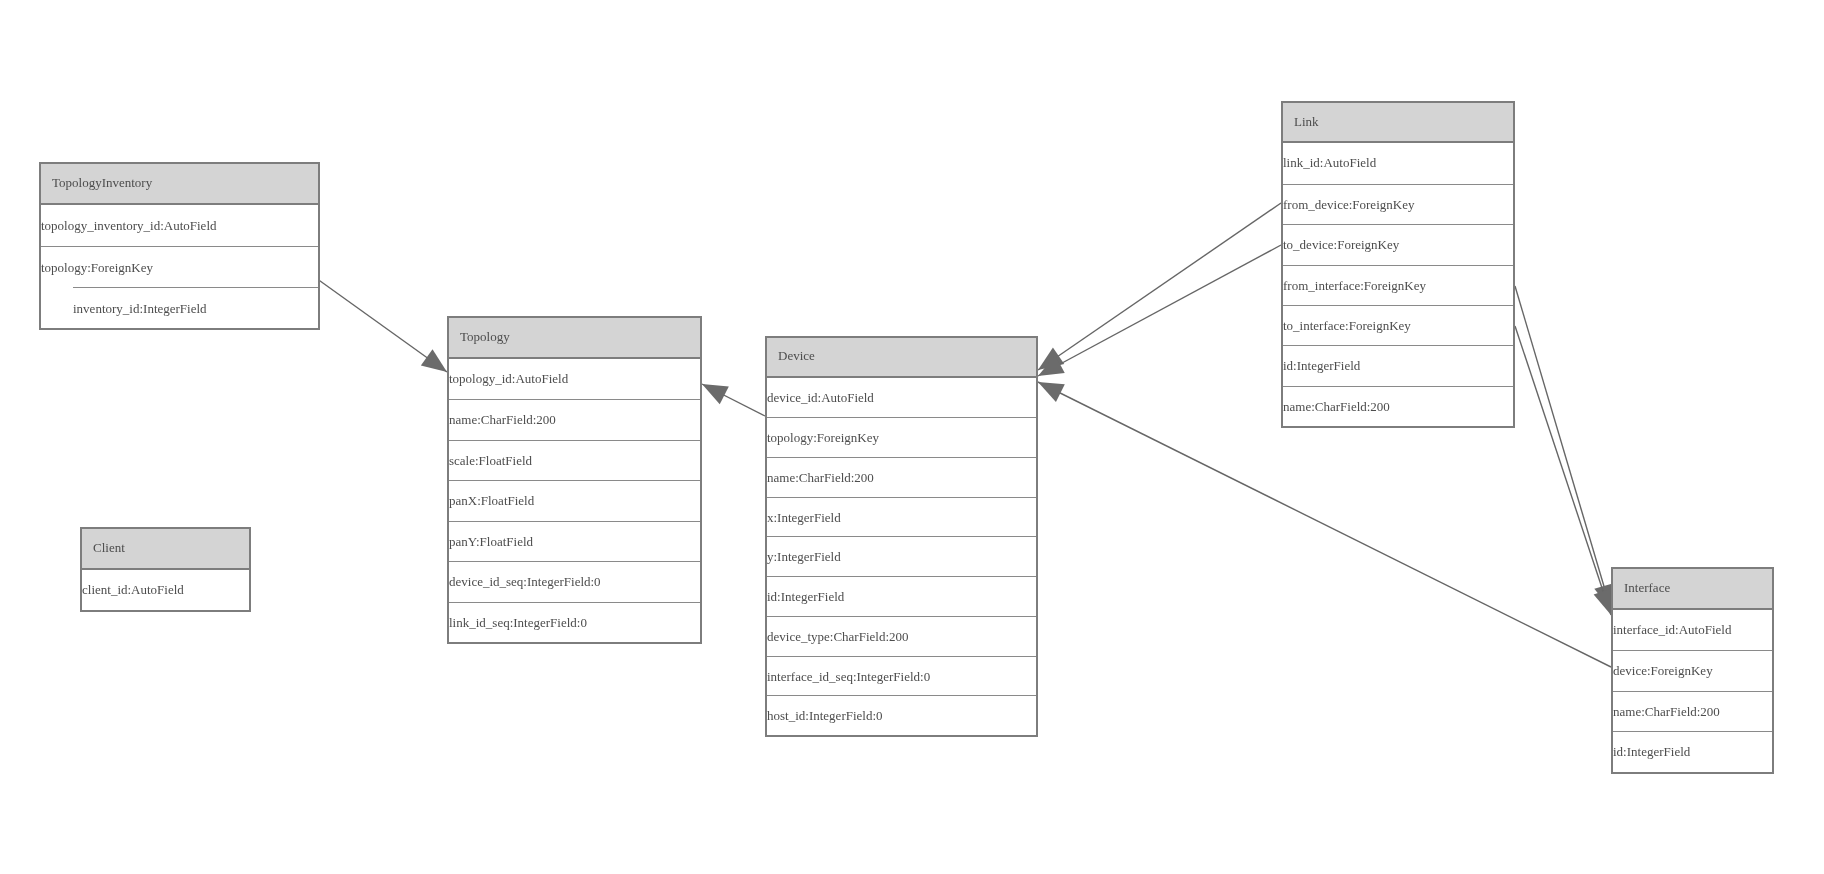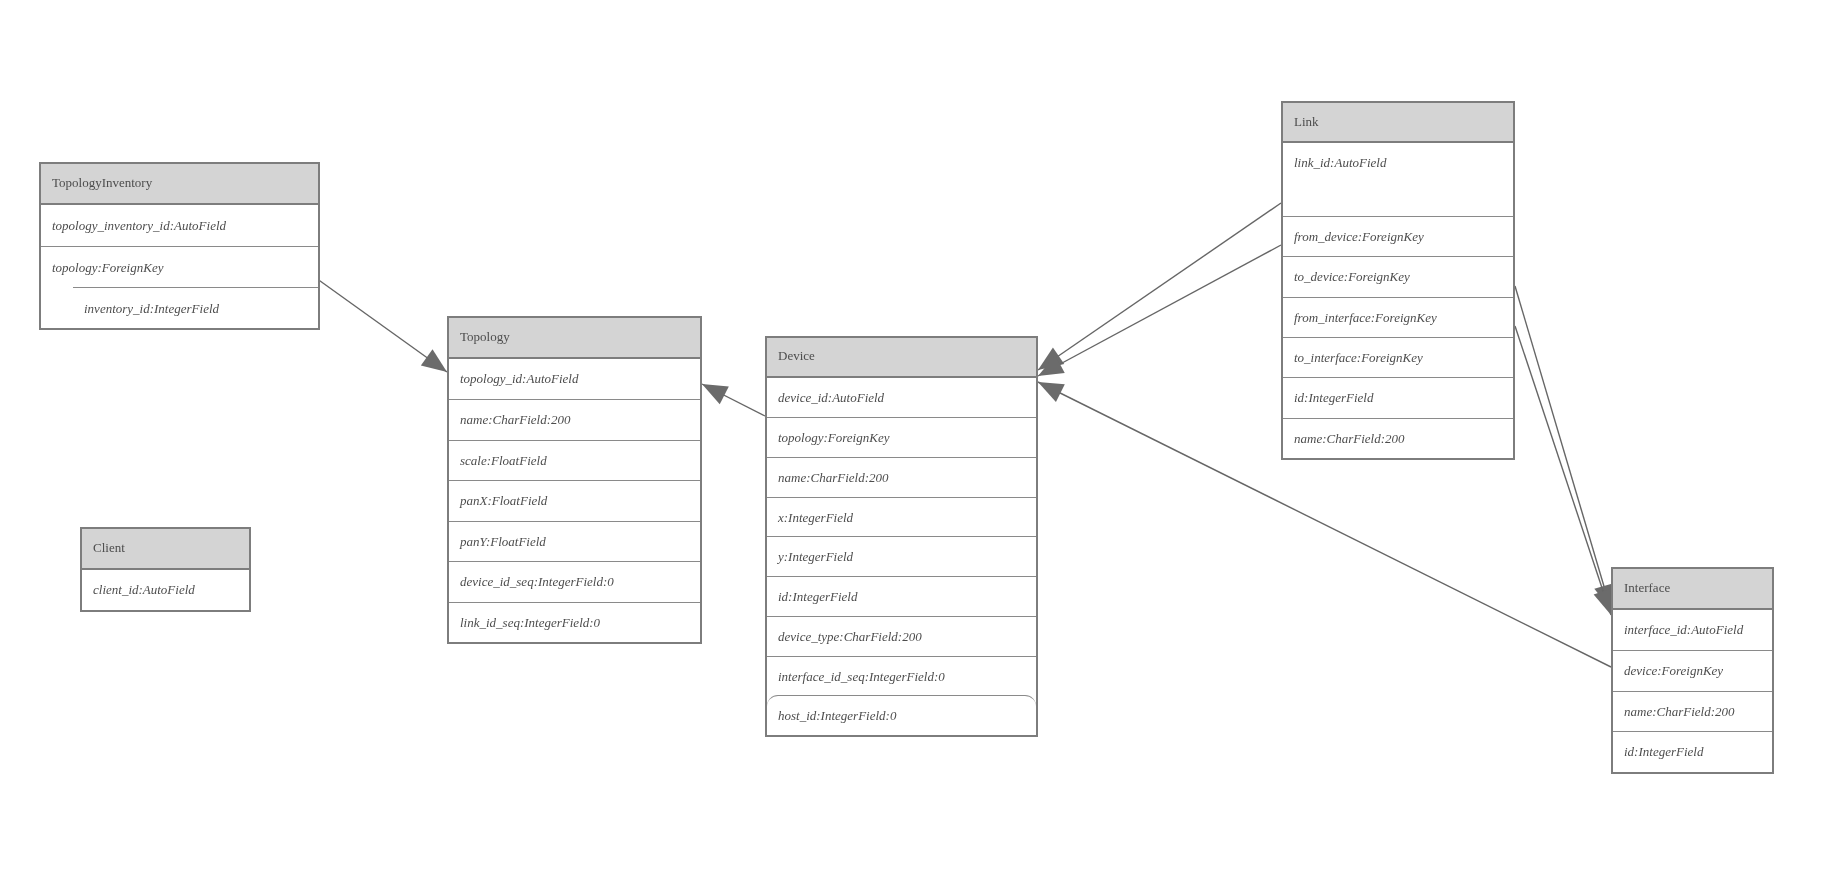--- a/index.html
+++ b/index.html
@@ -45,10 +45,8 @@
   .entity-row {
     box-sizing: border-box;
     background: #ffffff;
-    padding-left: 11px;
     white-space: nowrap;
     overflow: hidden;
-    font-style: italic;
   }
   .entity-row + .entity-row {
     border-top: 1.5px solid #8a8a8a;

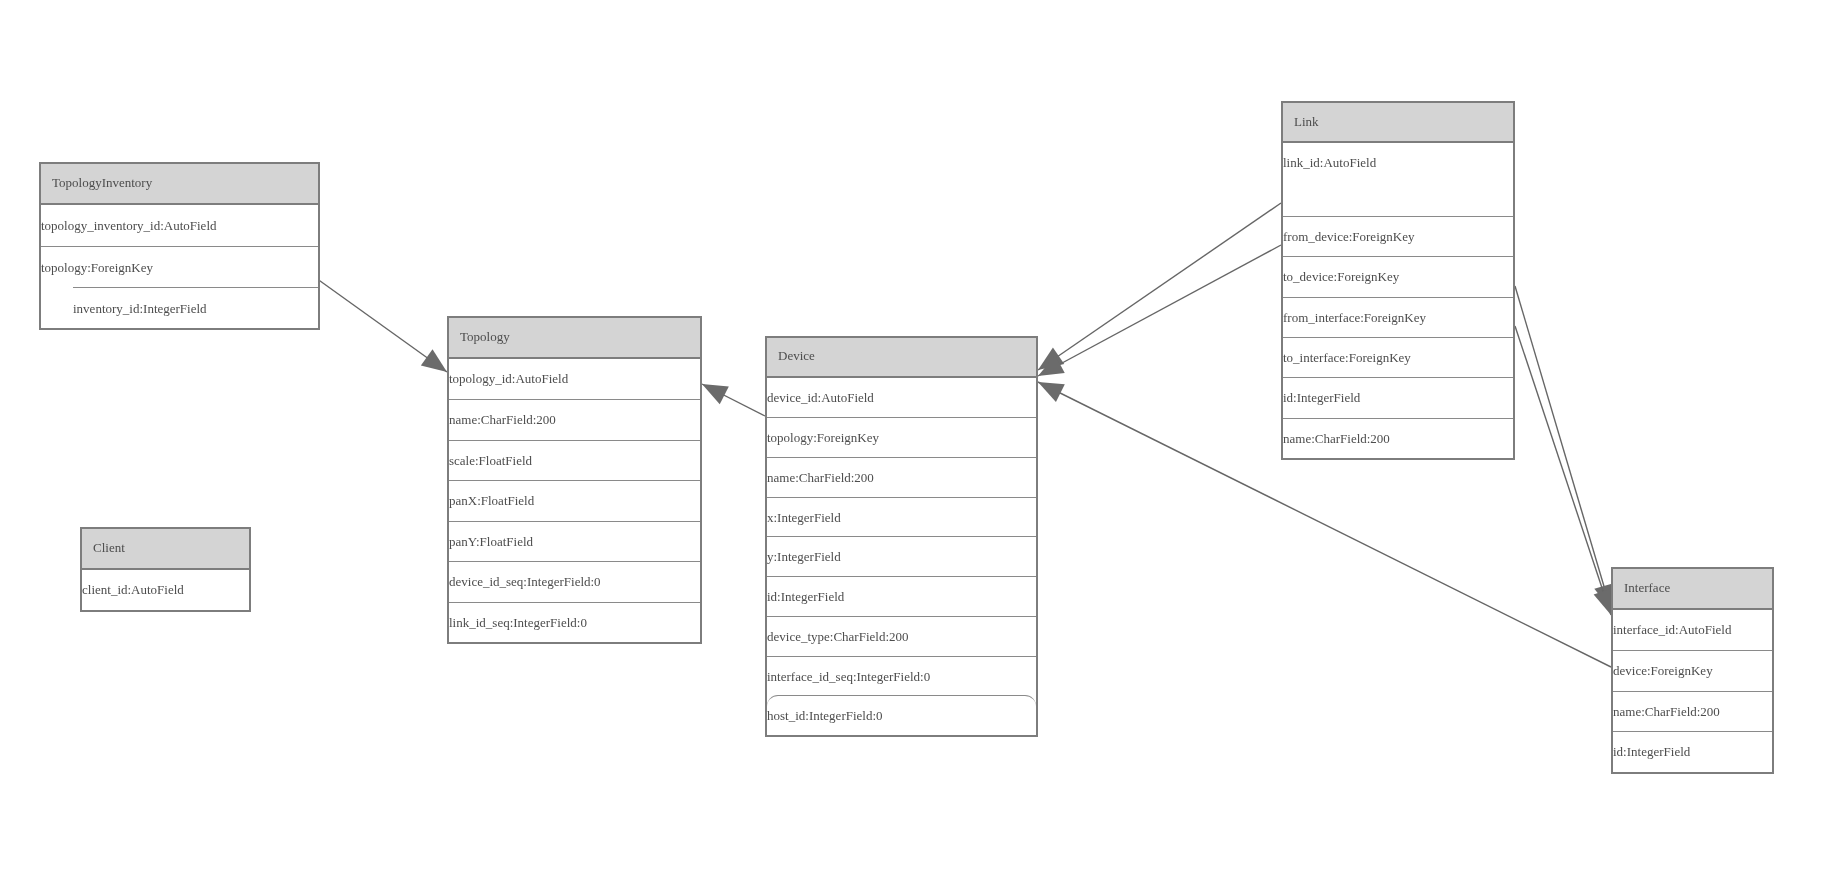--- a/index.html
+++ b/index.html
@@ -108,7 +108,7 @@
       <div class="entity" style="left: 1281px; top: 101px; width: 234px;">
         <div class="entity-header" style="height: 40.4px; line-height: 37.4px;">Link</div>
         <div class="entity-row" style="height: 40.4px; line-height: 40.4px;">link_id:AutoField</div>
-        <div class="entity-row" style="height: 40.4px; line-height: 40.4px; margin-top: 32px;">from_device:ForeignKey</div>
+        <div class="entity-row" style="height: 40.4px; line-height: 40.4px;">from_device:ForeignKey</div>
         <div class="entity-row" style="height: 40.4px; line-height: 40.4px;">to_device:ForeignKey</div>
         <div class="entity-row" style="height: 40.4px; line-height: 40.4px;">from_interface:ForeignKey</div>
         <div class="entity-row" style="height: 40.4px; line-height: 40.4px;">to_interface:ForeignKey</div>

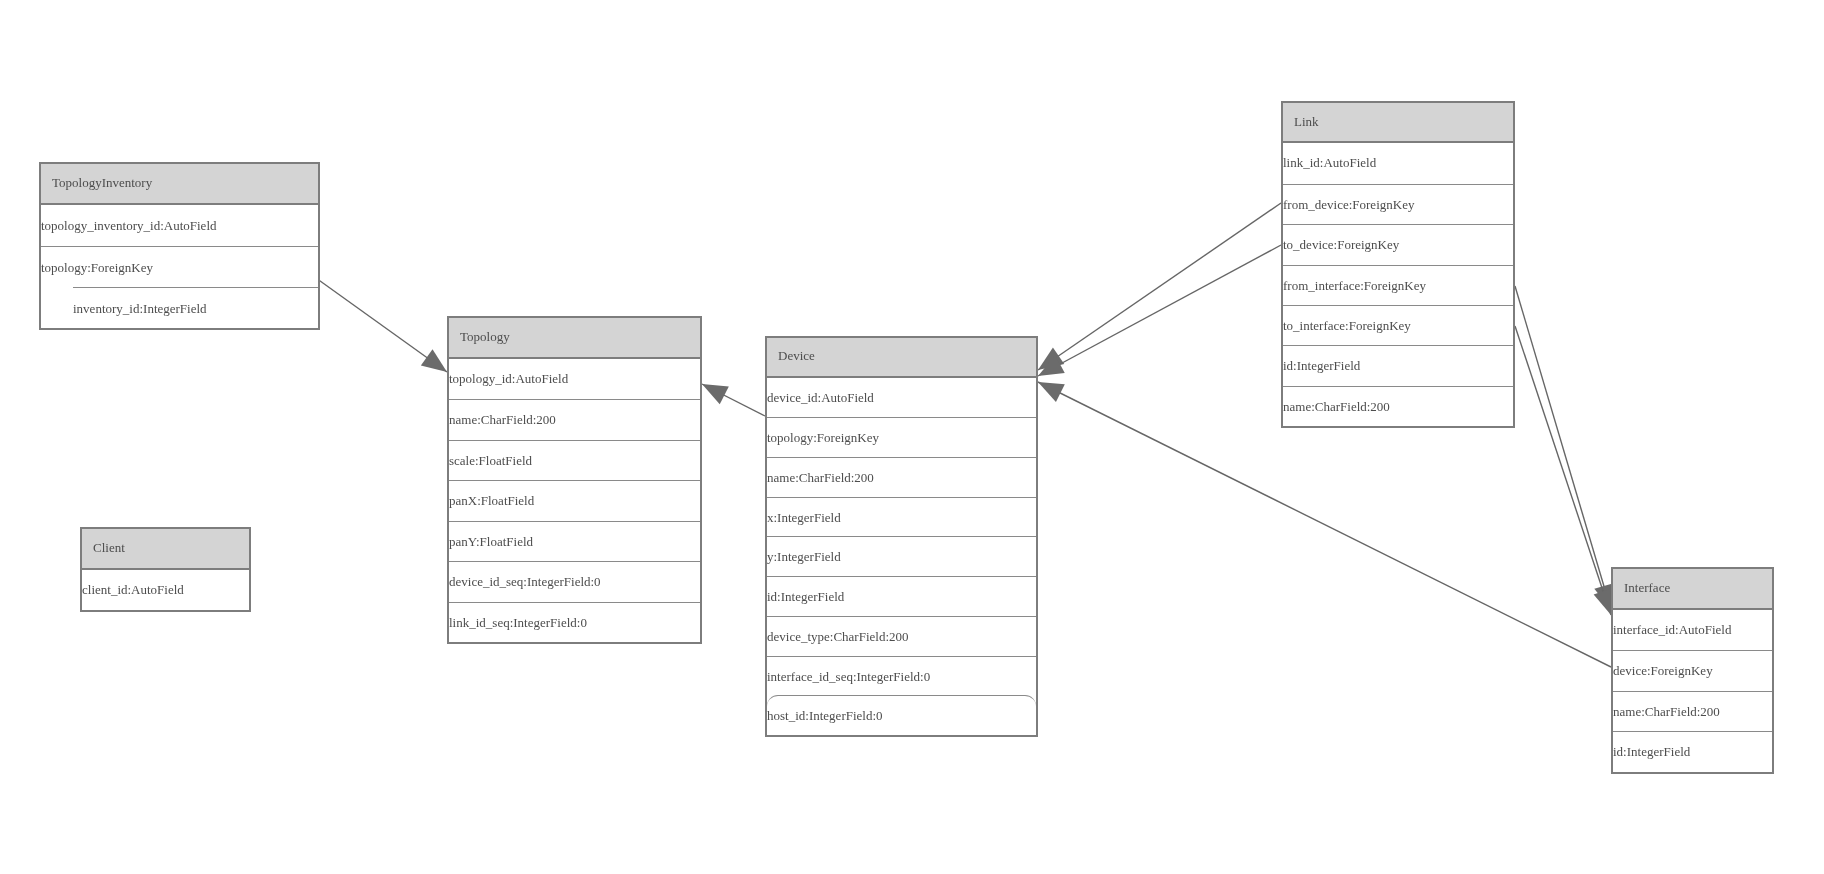--- a/index.html
+++ b/index.html
@@ -103,7 +103,7 @@
         <div class="entity-row" style="height: 39.7px; line-height: 39.7px;">id:IntegerField</div>
         <div class="entity-row" style="height: 39.7px; line-height: 39.7px;">device_type:CharField:200</div>
         <div class="entity-row" style="height: 39.7px; line-height: 39.7px;">interface_id_seq:IntegerField:0</div>
-        <div class="entity-row" style="height: 39.7px; line-height: 39.7px; border-radius: 11px;">host_id:IntegerField:0</div>
+        <div class="entity-row" style="height: 39.7px; line-height: 39.7px;">host_id:IntegerField:0</div>
       </div>
       <div class="entity" style="left: 1281px; top: 101px; width: 234px;">
         <div class="entity-header" style="height: 40.4px; line-height: 37.4px;">Link</div>

